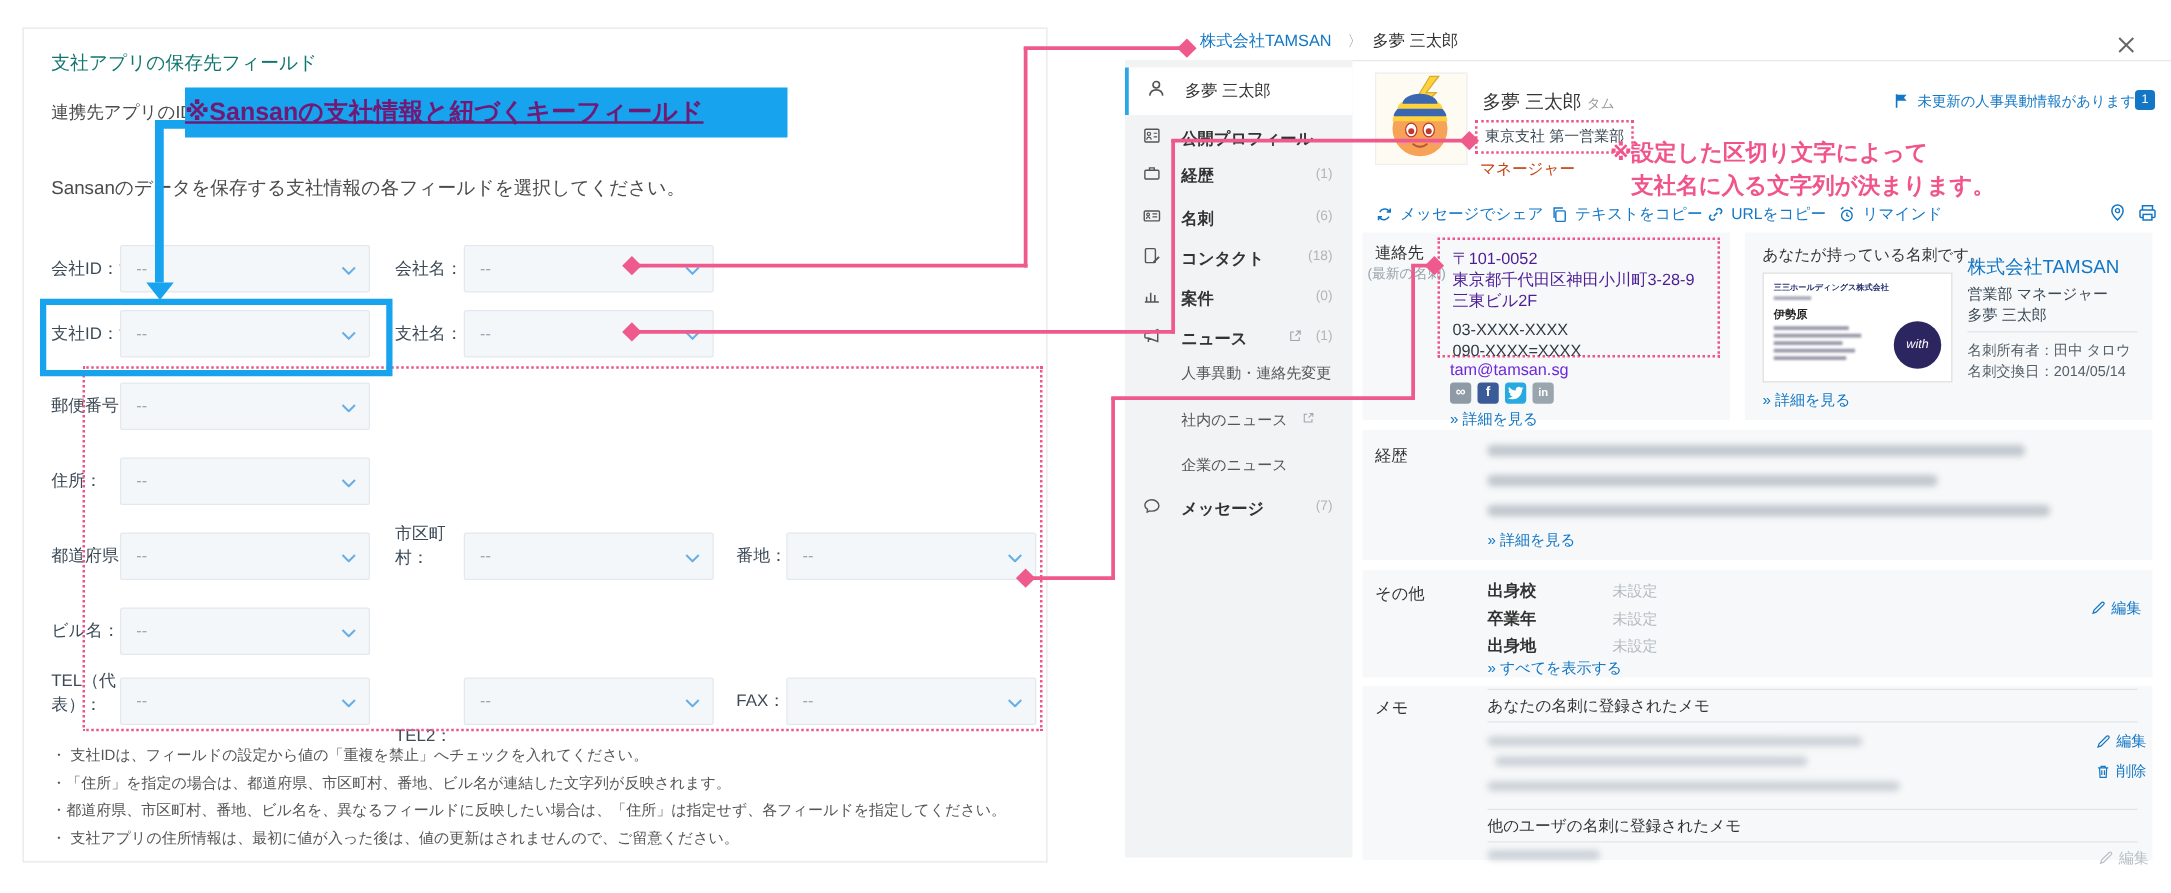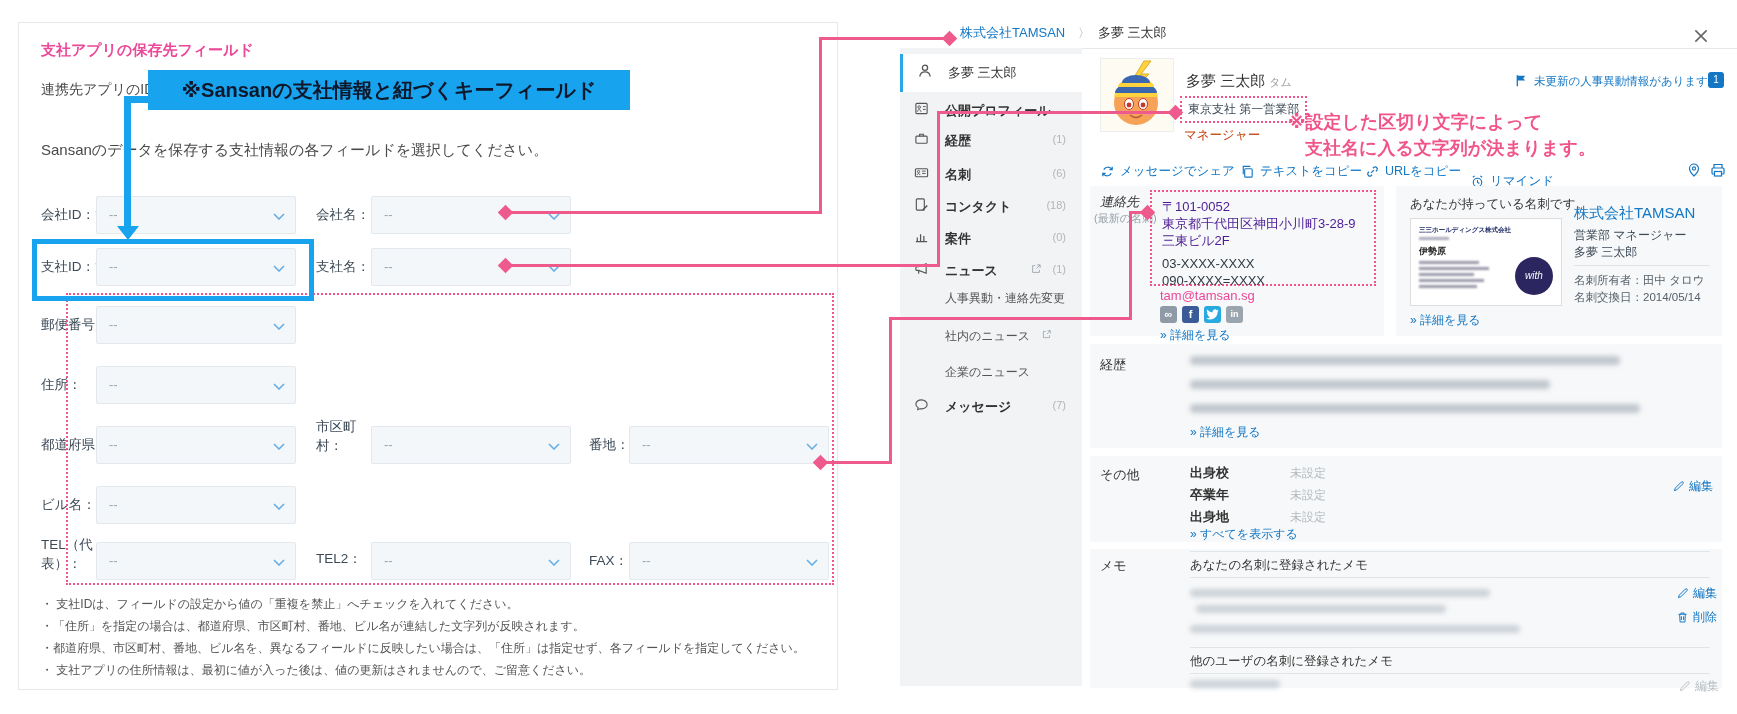--- a/index.html
+++ b/index.html
@@ -7,7 +7,7 @@
   .abs{position:absolute;}
   
   #left-card{left:18px;top:22px;width:820px;height:668px;background:#fff;border:1px solid #e7e7e7;box-sizing:border-box;}
-  .ltitle{font-size:15px;font-weight:bold;color:#ec4899;}
+  .ltitle{font-size:15px;font-weight:normal;color:#0f766e;}
   .llabel{font-size:14px;color:#4a4a4a;}
   .ldesc{font-size:15px;color:#4a4a4a;}
   .flabel{font-size:13.5px;color:#3c4a57;line-height:38px;white-space:nowrap;}

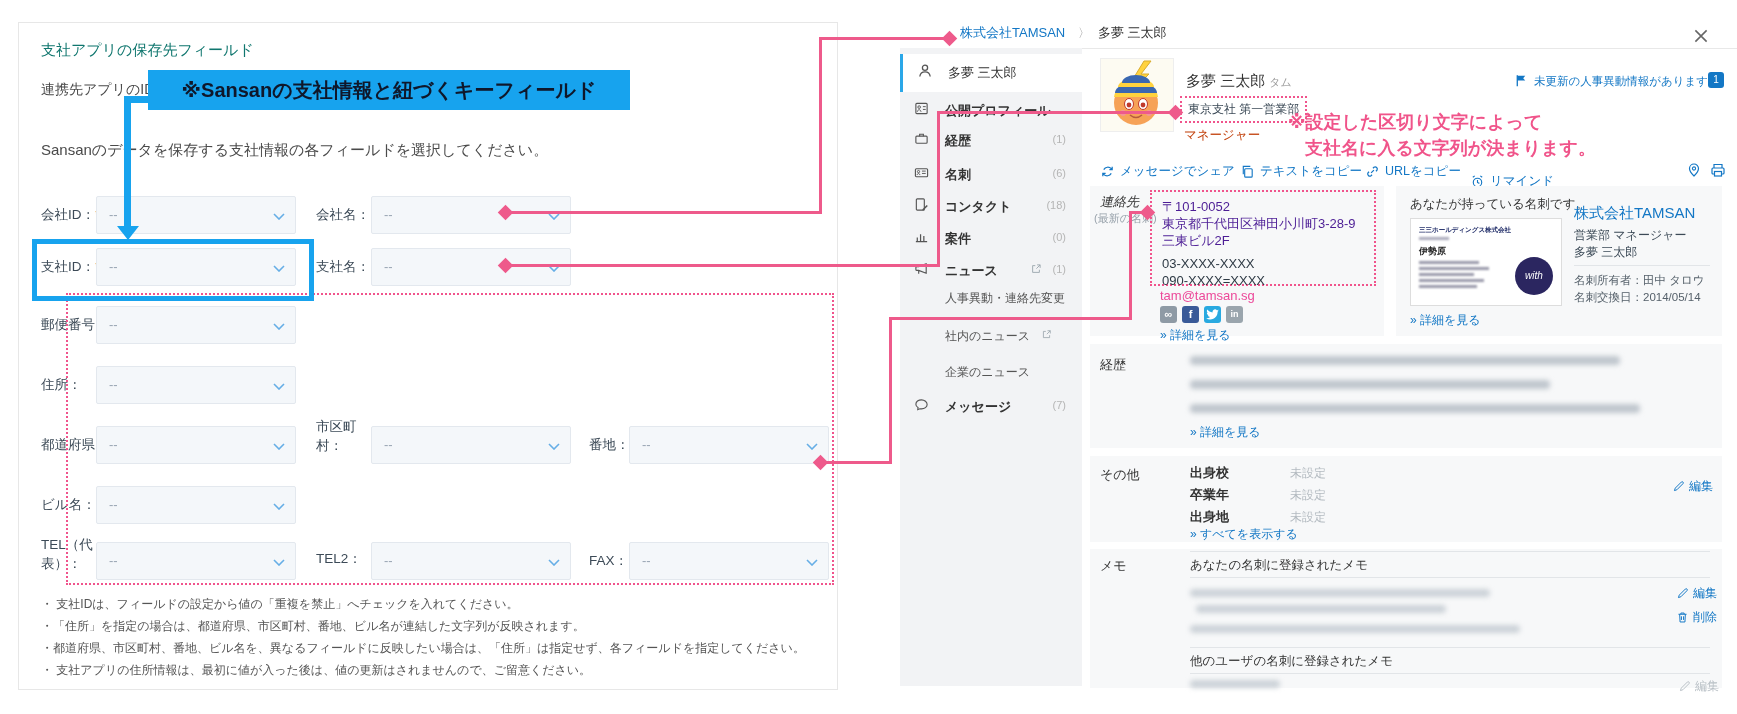--- a/index.html
+++ b/index.html
@@ -17,7 +17,7 @@
   .chev{position:absolute;right:10px;top:16px;color:#66aee6;}
   .note{font-size:12px;color:#555;line-height:22px;white-space:nowrap;}
   
-  .callout{background:#17a3ee;color:#0f172a;font-size:20px;font-weight:bold;text-align:center;line-height:40px;z-index:60;}
+  .callout{background:#17a3ee;color:#701a75;font-size:20px;font-weight:bold;text-align:left;line-height:40px;z-index:60;text-decoration:underline;}
   .bluebar{background:#17a3ee;z-index:55;}
   .bluehead{width:0;height:0;border-left:11px solid transparent;border-right:11px solid transparent;border-top:14px solid #17a3ee;z-index:55;}
   .hilite{border:5px solid #17a3ee;z-index:54;background:transparent;}

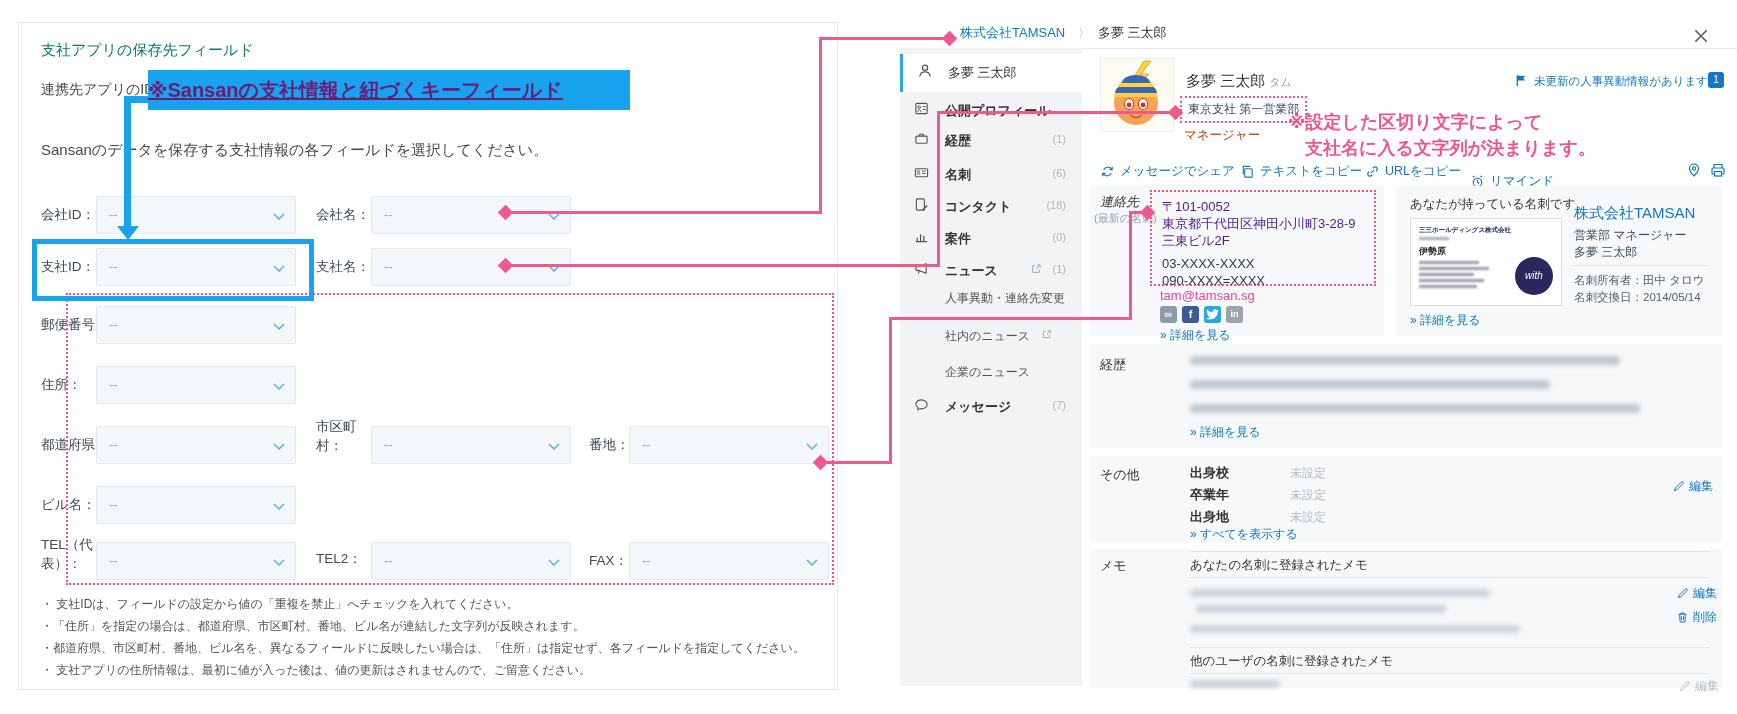--- a/index.html
+++ b/index.html
@@ -424,7 +424,7 @@
       </span>
       <span>URLをコピー</span>
     </div>
-  <div class="abs act" style="left:1470px;top:173px;text-align:right;">
+  <div class="abs act" style="left:1470px;top:163px;text-align:right;">
       <span>
         <svg width="15" height="15">
           <use href="#i-alarm"></use>

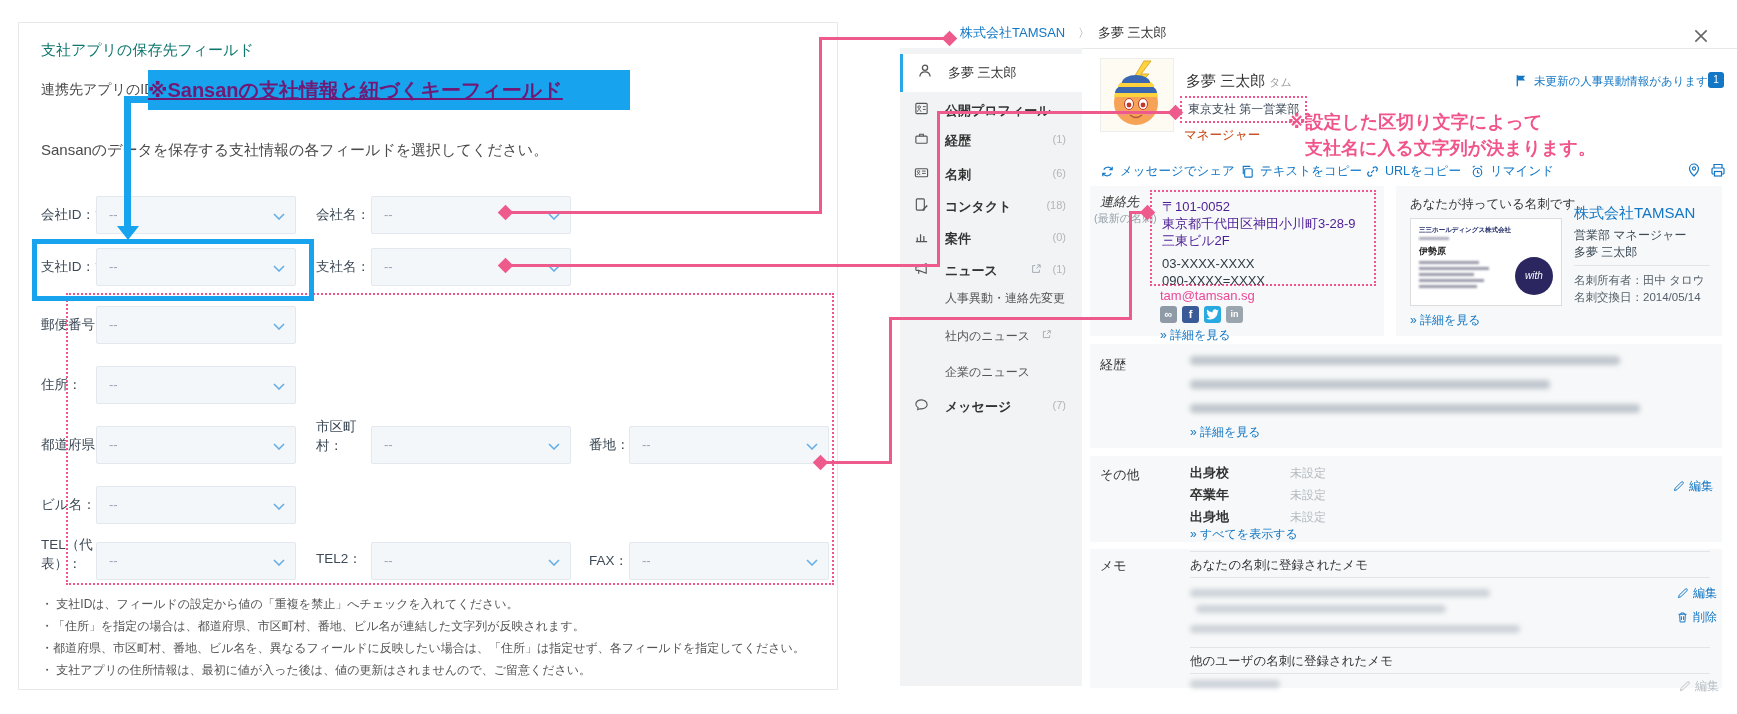--- a/index.html
+++ b/index.html
@@ -444,7 +444,7 @@
     </div>
 
   <div class="abs sect" style="left:1090px;top:186px;width:294px;height:150px;"></div>
-  <div class="abs" style="left:1100px;top:193px;font-size:13px;color:#333;font-style:italic;">連絡先</div>
+  <div class="abs" style="left:1100px;top:193px;font-size:13px;color:#333;">連絡先</div>
   <div class="abs gray-s" style="left:1094px;top:211px;">(最新の名刺)</div>
   <div class="abs pdotbox" style="left:1150px;top:190px;width:222px;height:92px;">
     <div class="addr-b" style="margin:6px 0 0 10px;">〒101-0052</div>

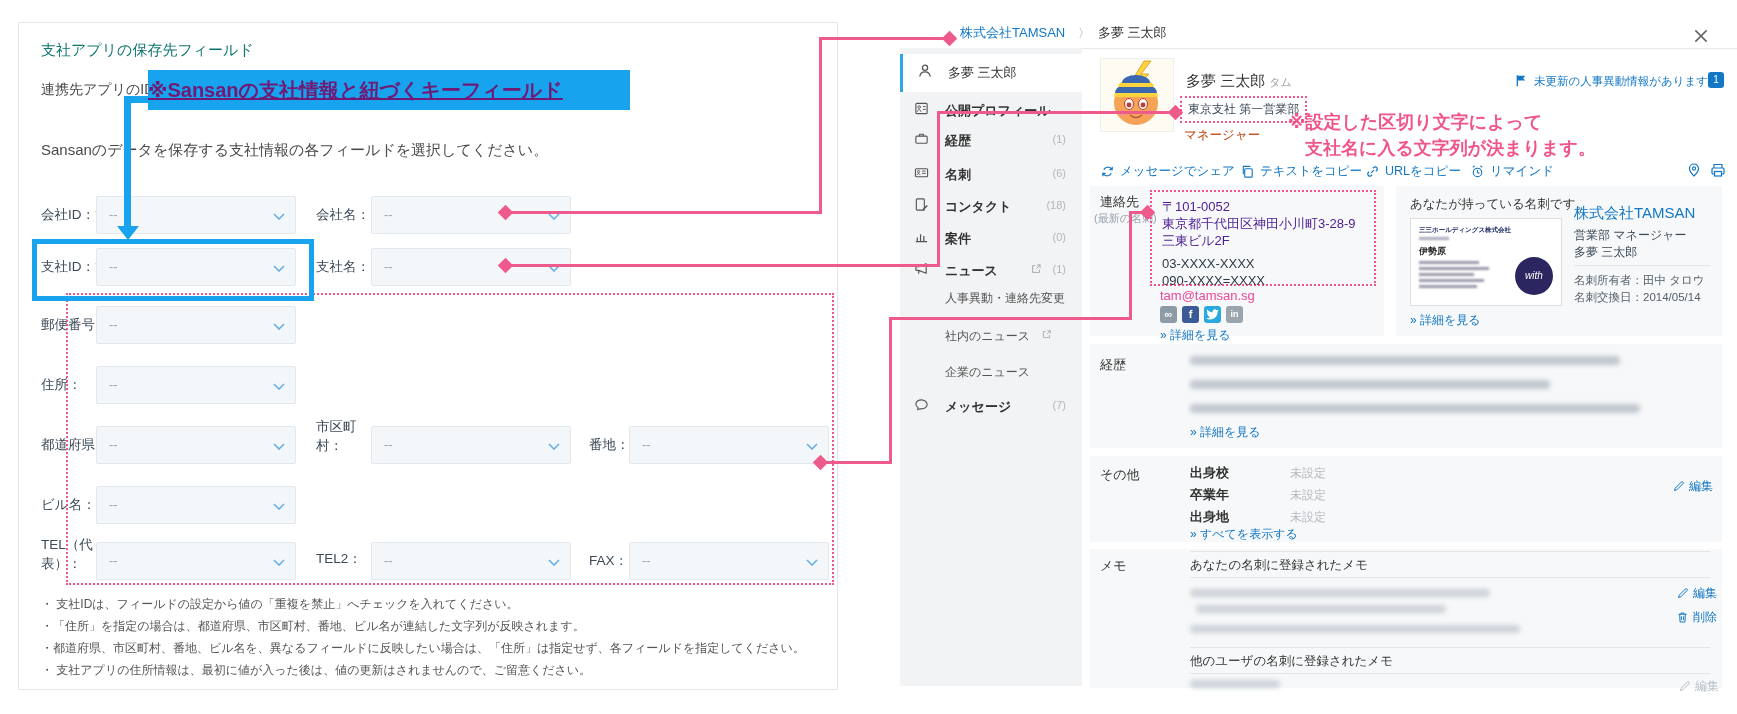--- a/index.html
+++ b/index.html
@@ -453,7 +453,7 @@
     <div class="addr-d" style="margin:6px 0 0 10px;">03-XXXX-XXXX</div>
     <div class="addr-d" style="margin:0 0 0 10px;">090-XXXX=XXXX</div>
   </div>
-  <div class="abs" style="left:1160px;top:288px;font-size:13px;color:#ec4899;cursor:pointer;">tam@tamsan.sg</div>
+  <div class="abs" style="left:1160px;top:288px;font-size:13px;color:#6d28d9;cursor:pointer;">tam@tamsan.sg</div>
   <div class="abs" style="left:1160px;top:306px;display:flex;gap:5px;">
     <div class="soc" style="background:#8e9aa5;font-size:11px;">∞</div>
     <div class="soc" style="background:#3a5a98;font-size:11px;">f</div>

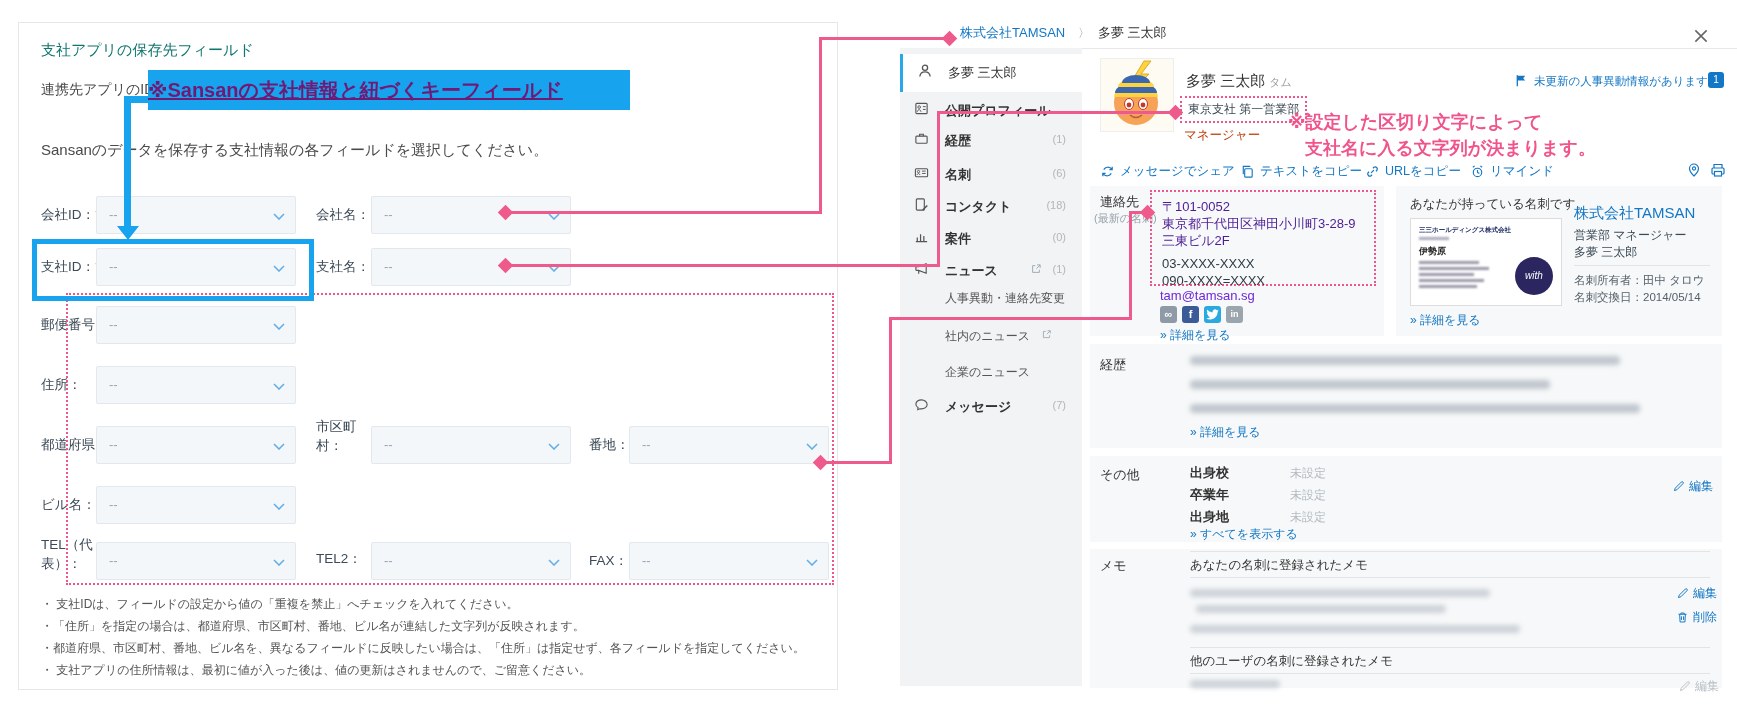--- a/index.html
+++ b/index.html
@@ -218,7 +218,7 @@
             <use href="#i-chev"></use>
           </svg>
         </span></div>
-    <div class="abs flabel" style="left:297px;top:517px;text-align:center;">TEL2：</div>
+    <div class="abs flabel" style="left:297px;top:547px;text-align:center;">TEL2：</div>
     <div class="abs sel" style="left:352px;top:519px;"><span>--</span><span class="chev">
           <svg width="12" height="7">
             <use href="#i-chev"></use>

